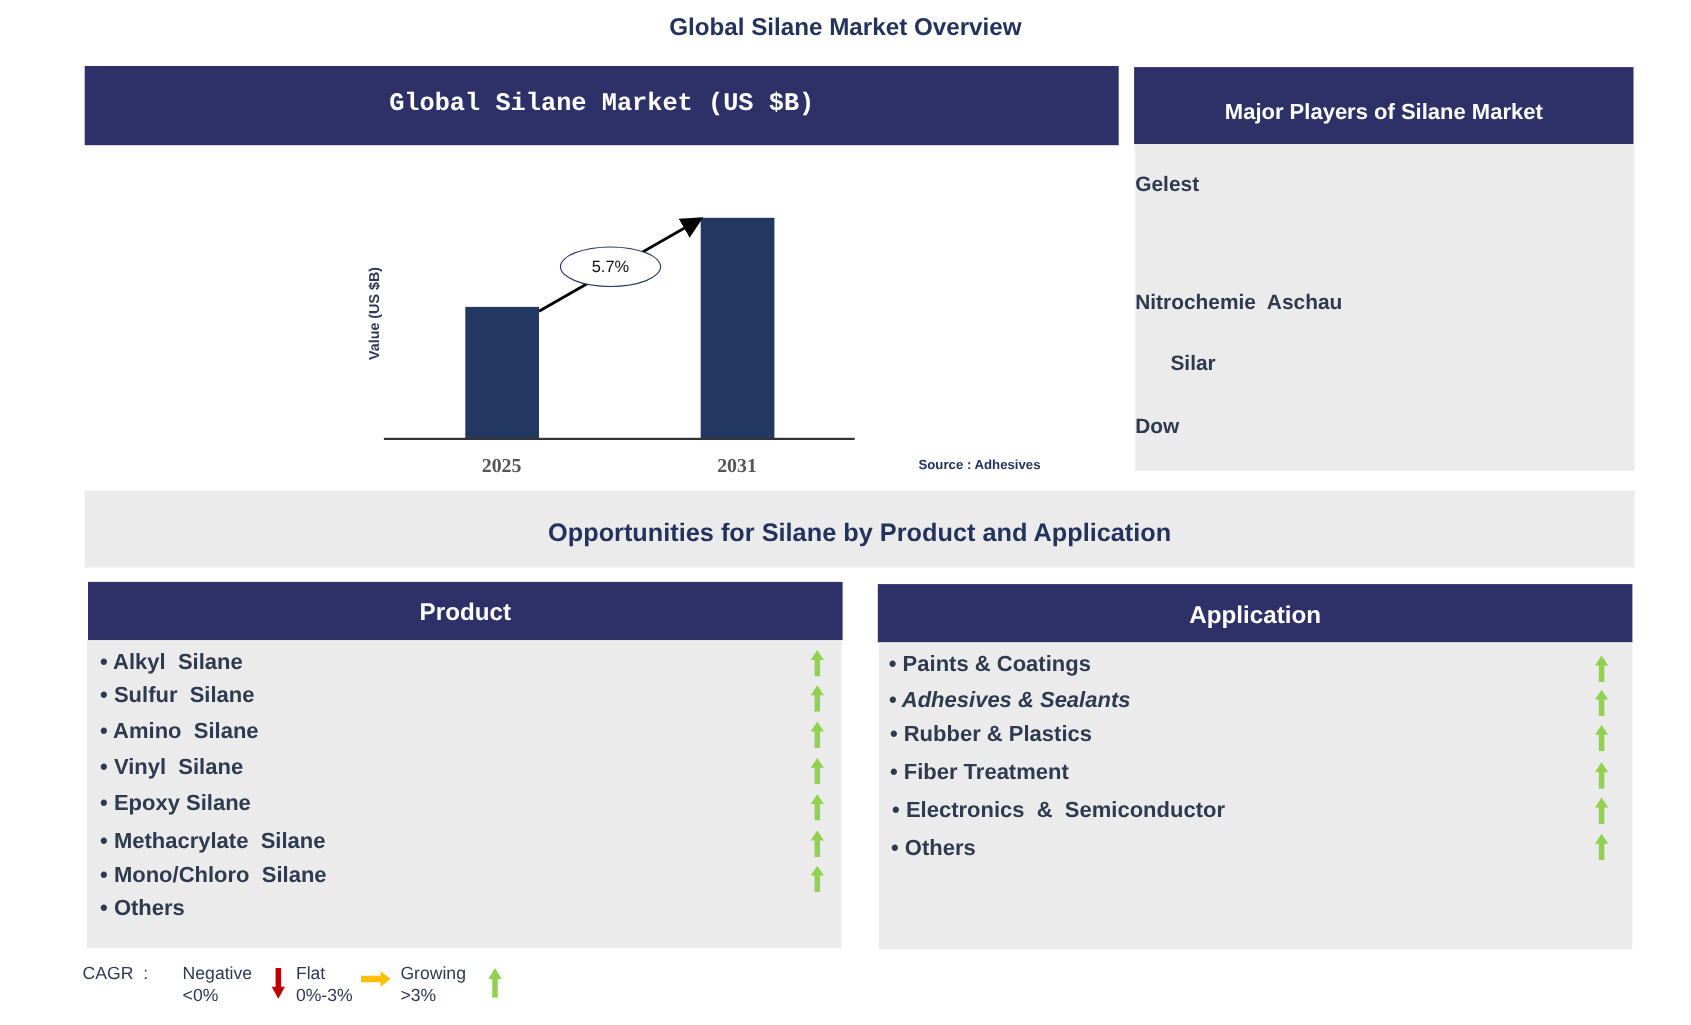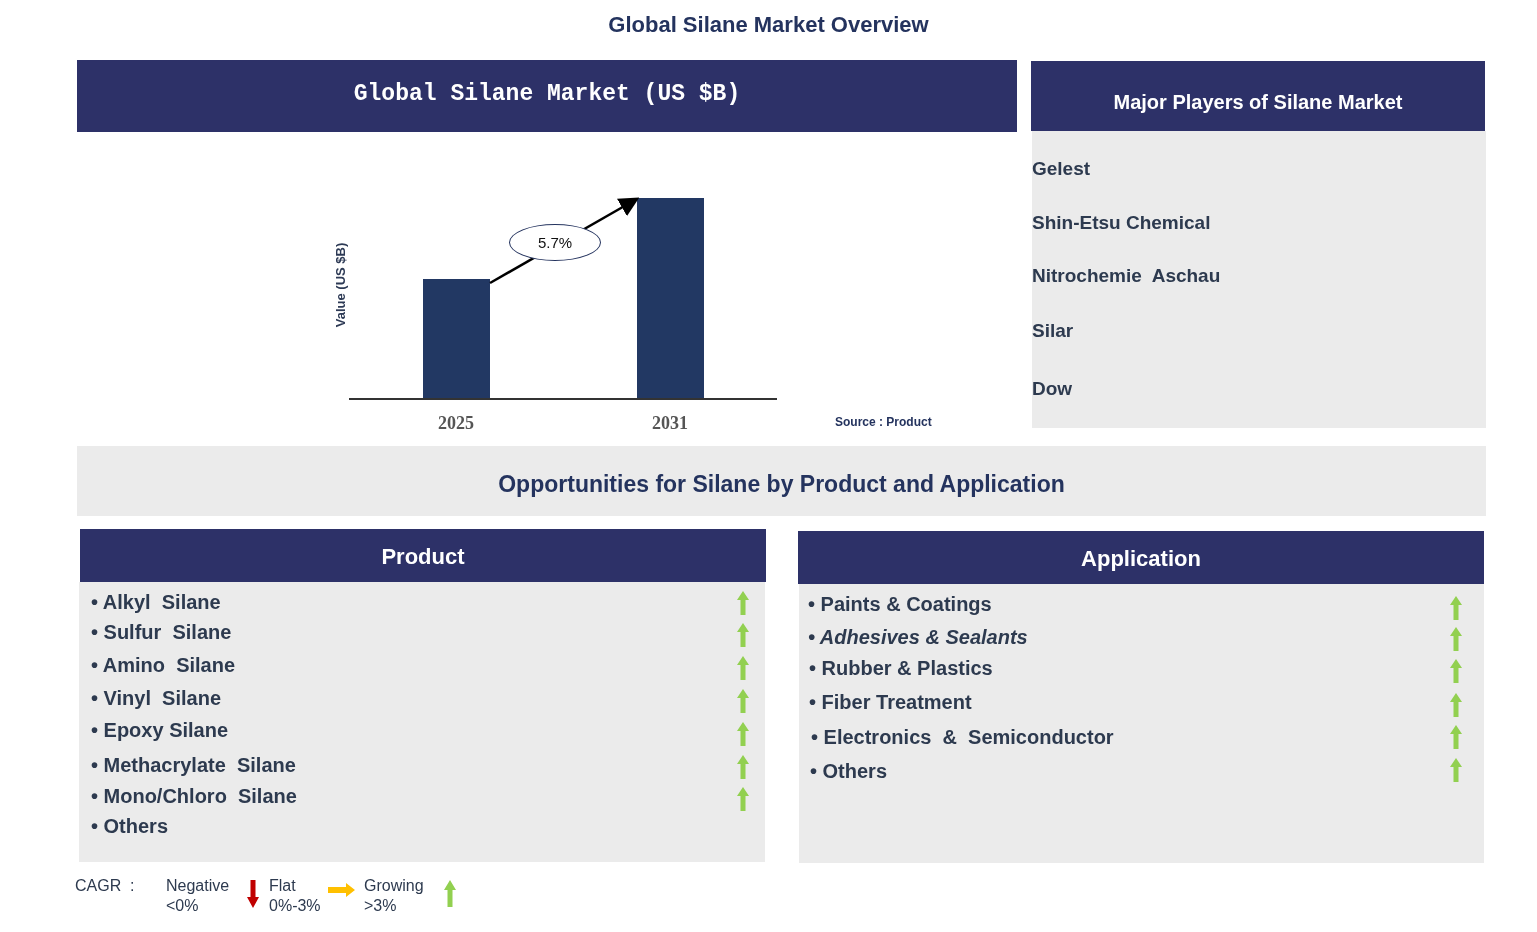--- a/index.html
+++ b/index.html
@@ -70,7 +70,6 @@
 <div class="abs navy-bar players-header">Major Players of Silane Market</div>
 <div class="abs players-body">
   <div class="player" style="top:27px;">Gelest</div>
-  <div class="player" style="top:81px;">Shin-Etsu Chemical</div>
   <div class="player" style="top:134px; white-space:pre;">Nitrochemie  Aschau</div>
   <div class="player" style="top:189px;">Silar</div>
   <div class="player" style="top:247px;">Dow</div>

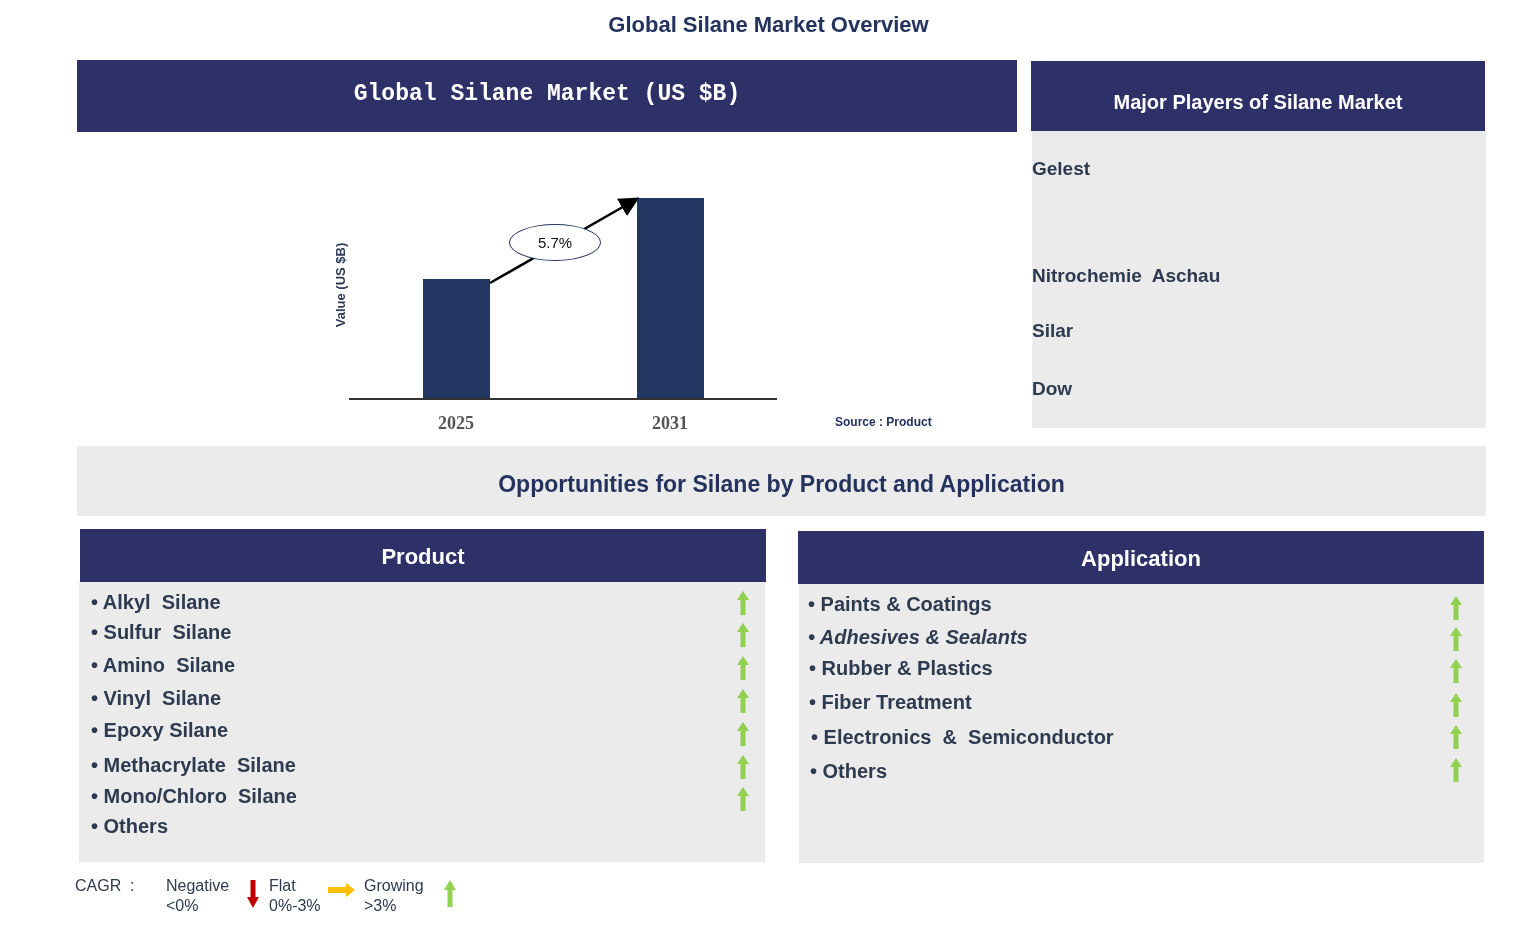--- a/index.html
+++ b/index.html
@@ -71,7 +71,7 @@
 <div class="abs players-body">
   <div class="player" style="top:27px;">Gelest</div>
   <div class="player" style="top:134px; white-space:pre;">Nitrochemie  Aschau</div>
-  <div class="player" style="top:189px;">Silar</div>
+  <div class="player" style="top:189px;padding-left:32px;">Silar</div>
   <div class="player" style="top:247px;">Dow</div>
 </div>
 

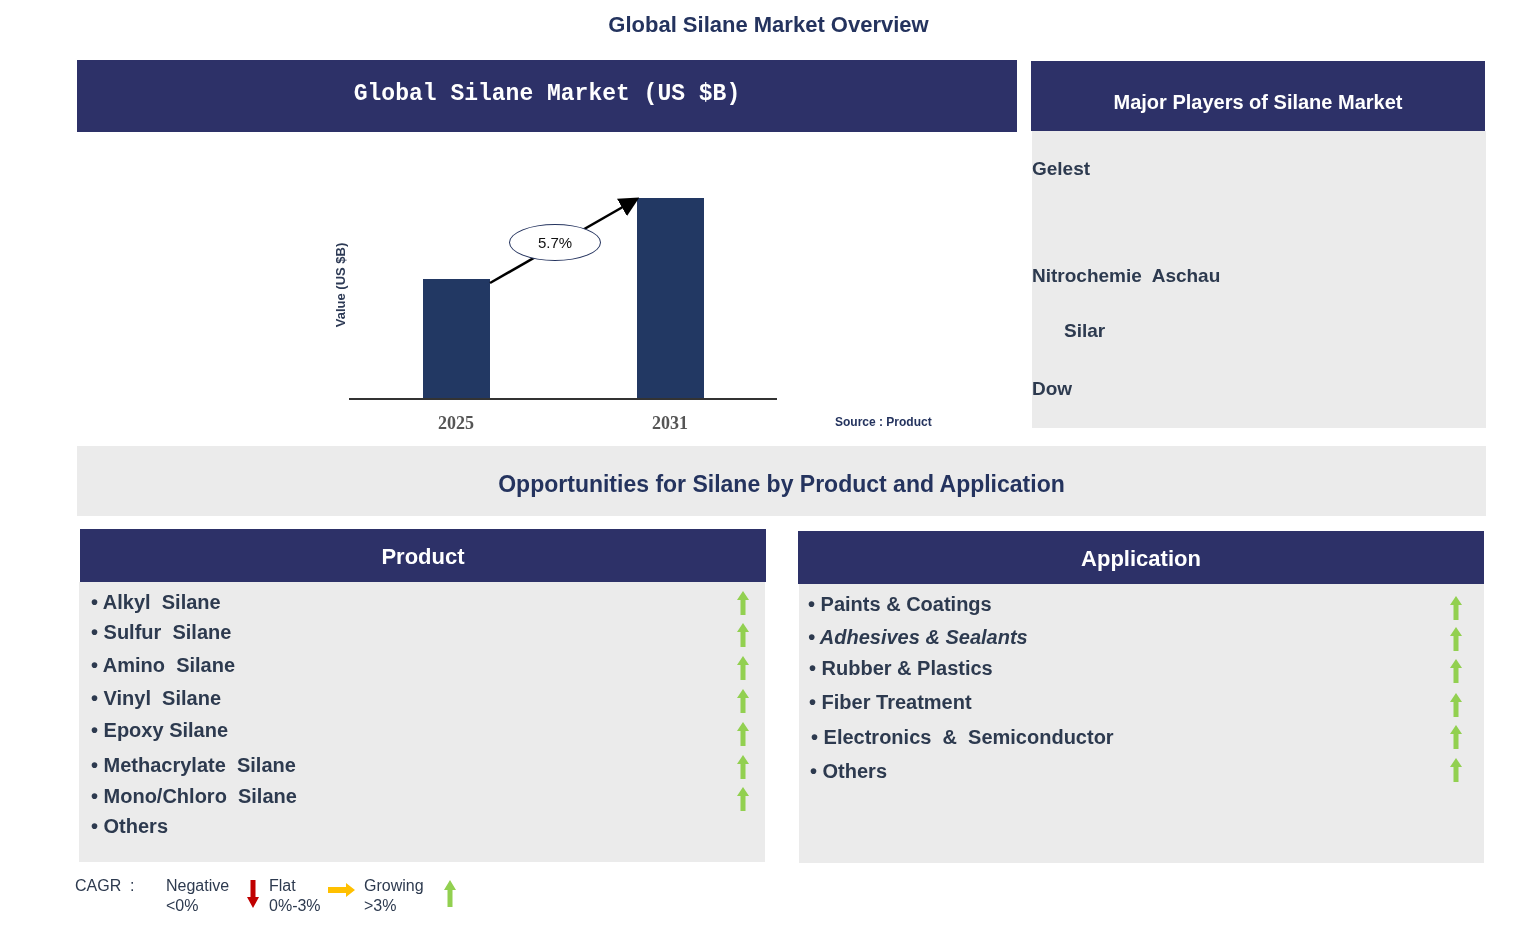--- a/index.html
+++ b/index.html
@@ -65,7 +65,7 @@
   <line x1="10" y1="93" x2="155" y2="10" stroke="#000" stroke-width="2.5" marker-end="url(#ah)"></line>
 </svg>
 <div class="abs cagr-bubble">5.7%</div>
-<div class="abs source">Source : Product</div>
+<div class="abs source">Source : Adhesives</div>
 
 <div class="abs navy-bar players-header">Major Players of Silane Market</div>
 <div class="abs players-body">

